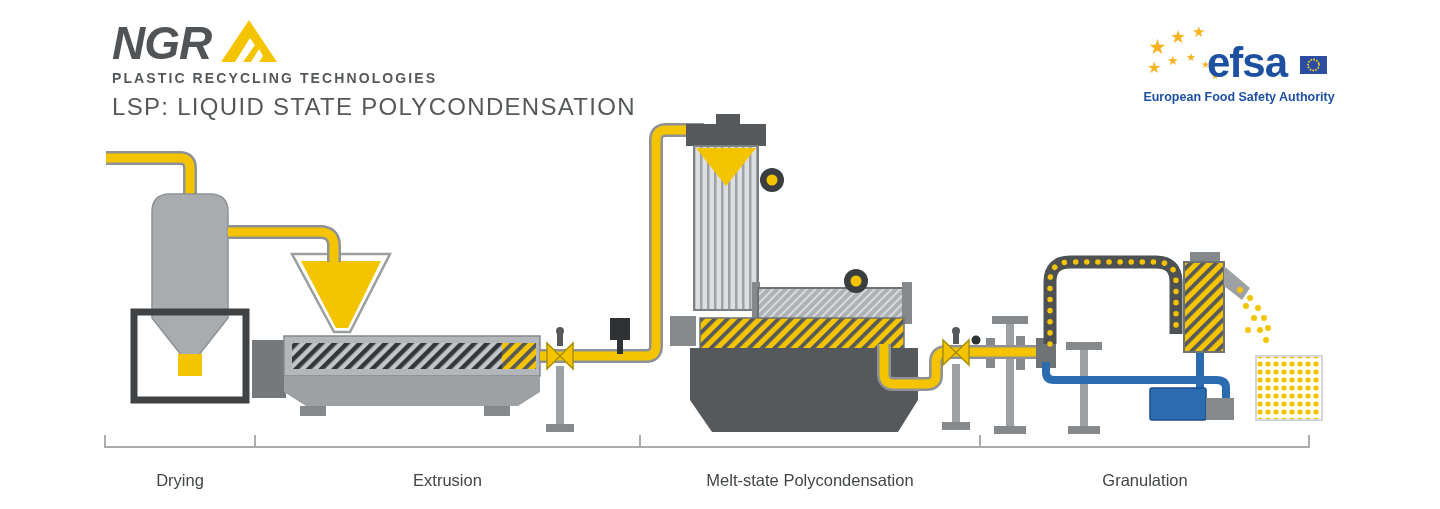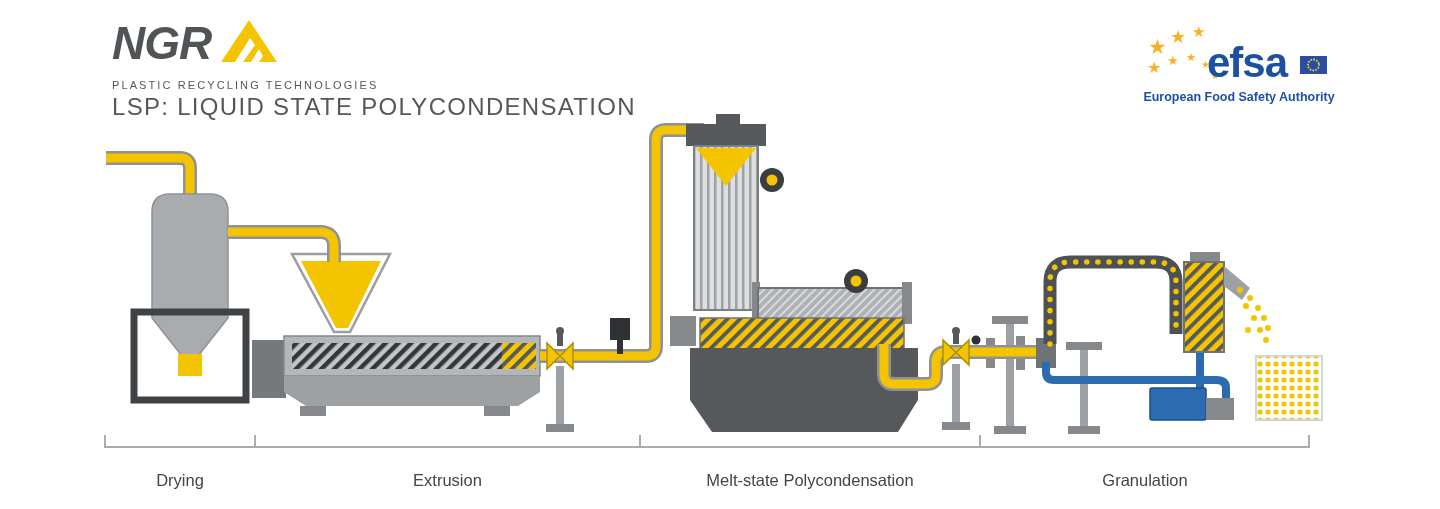--- a/index.html
+++ b/index.html
@@ -13,7 +13,7 @@
   #ngr-wordmark{font-size:46px;line-height:44px;font-weight:700;font-style:italic;
                 color:#505456;letter-spacing:-1px;}
   #ngr-mark{margin-left:6px;}
-  #ngr-tagline{margin-top:11px;font-size:11px;font-weight:400;letter-spacing:2.1px;
+  #ngr-tagline{margin-top:2px;font-size:14px;font-weight:700;letter-spacing:2.1px;
                color:#54585A;white-space:nowrap;}
 
   

